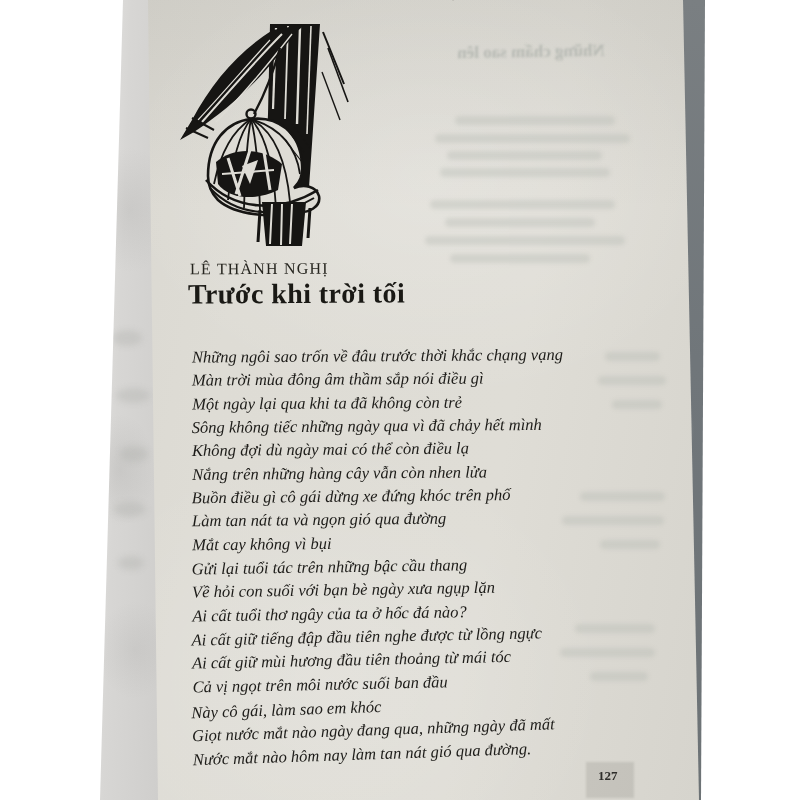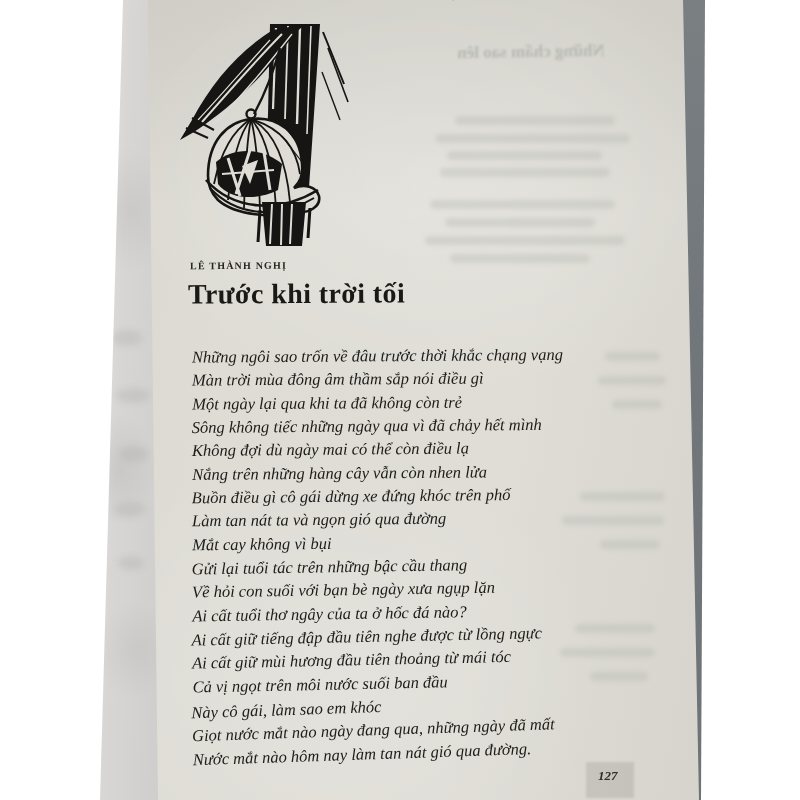--- a/index.html
+++ b/index.html
@@ -66,9 +66,8 @@
 
   .author{
     position:absolute;left:190px;top:260px;
-    font-size:10px;letter-spacing:1.2px;color:#26251f;white-space:nowrap;
+    font-size:16px;letter-spacing:1.2px;color:#26251f;white-space:nowrap;
     transform:rotate(-.3deg);
-    font-weight:bold;
   }
   .poem-title{
     position:absolute;left:188px;top:278px;margin:0;

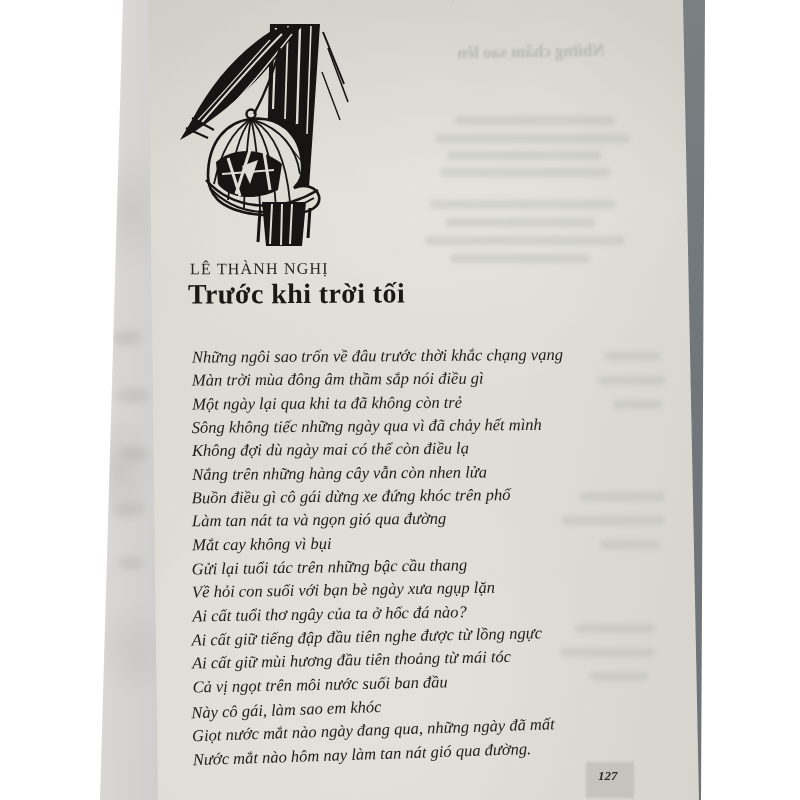--- a/index.html
+++ b/index.html
@@ -93,7 +93,7 @@
   }
   .page-number{
     position:absolute;left:598px;top:768px;
-    font-size:13px;font-style:italic;font-weight:bold;color:#2e2d2a;
+    font-size:13px;font-weight:bold;color:#2e2d2a;
   }
 </style>
 </head>

